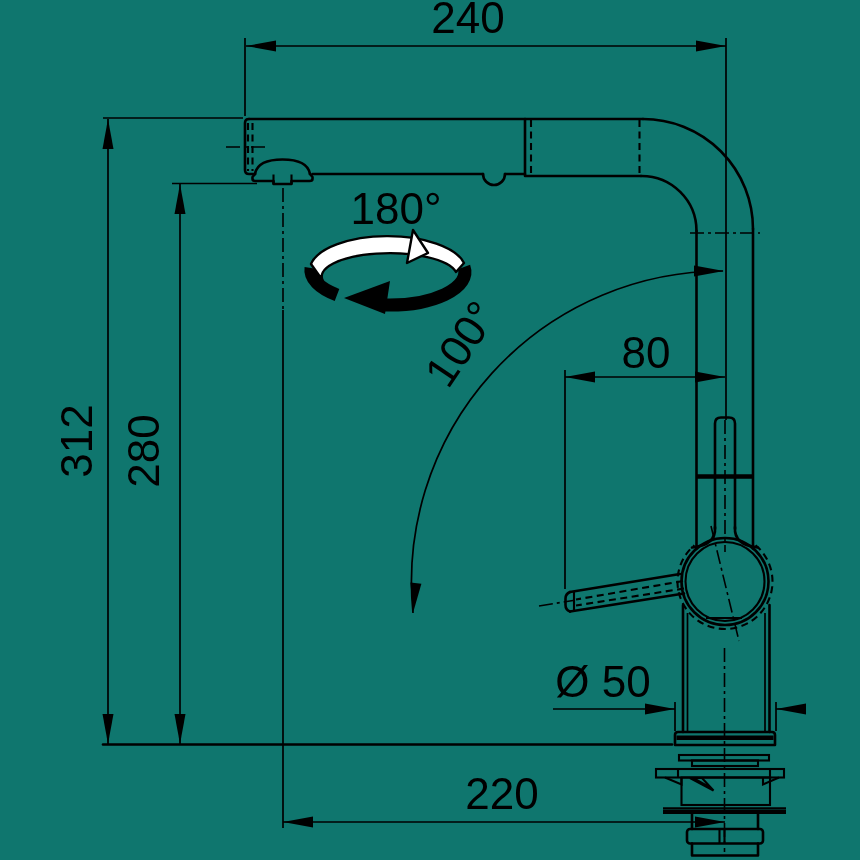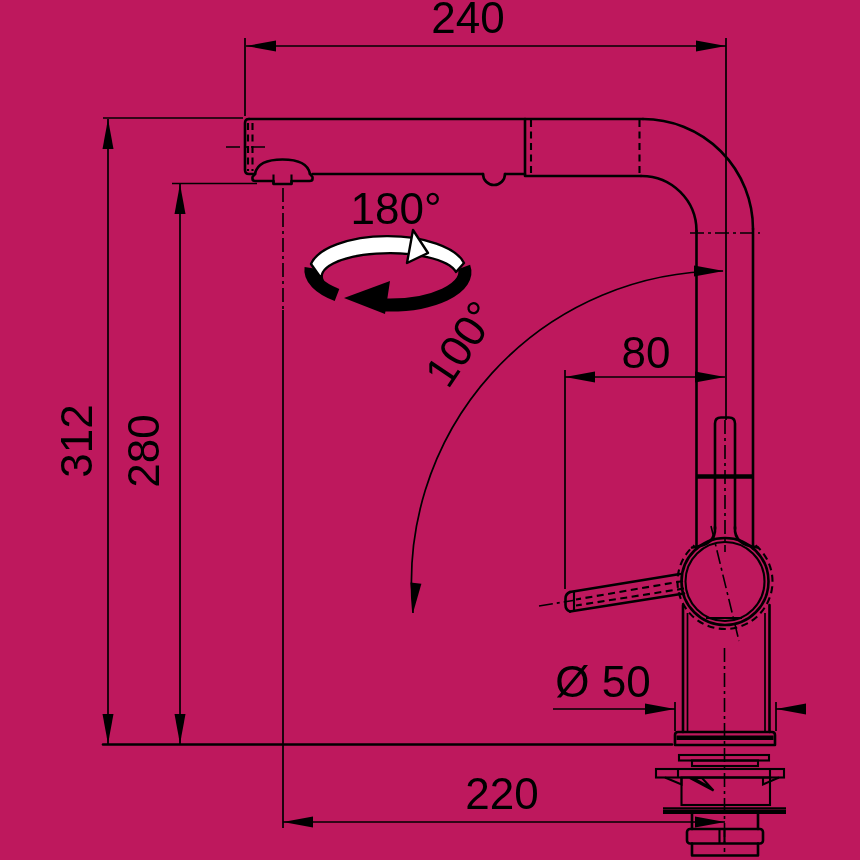--- a/index.html
+++ b/index.html
@@ -3,7 +3,7 @@
 <meta charset="utf-8">
 <style>
   html,body{margin:0;padding:0;background:#ffffff;}
-  .stage{position:relative;width:860px;height:860px;background:#be185d;overflow:hidden;}
+  .stage{position:relative;width:860px;height:860px;background:#0f766e;overflow:hidden;}
   svg{position:absolute;left:0;top:0;}
   .outline{stroke:#000;stroke-width:2.6;fill:none;stroke-linecap:round;stroke-linejoin:round;}
   .mid{stroke:#000;stroke-width:2.1;fill:none;}

